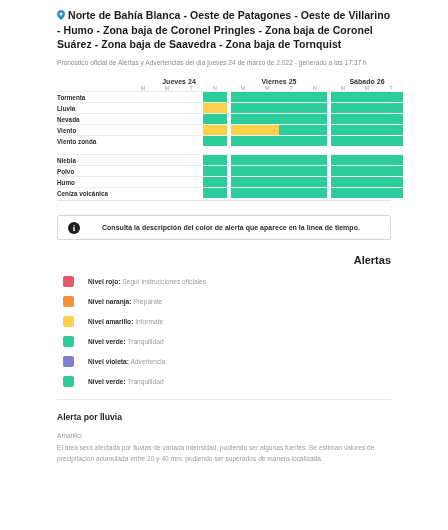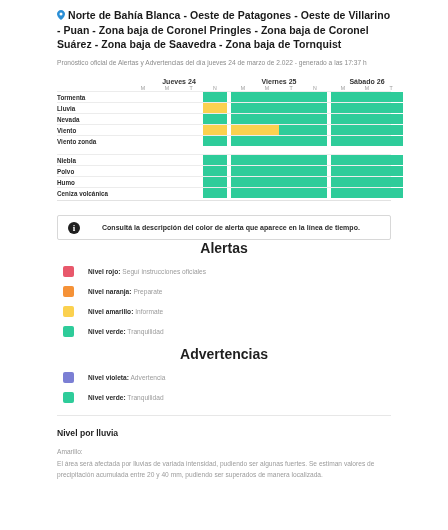--- a/index.html
+++ b/index.html
@@ -186,7 +186,7 @@
       <div class="loc-title"><span class="pin-icon"><svg width="8" height="10" viewBox="0 0 8 10">
               <path d="M4 0C1.8 0 0 1.8 0 4c0 3 4 6 4 6s4-3 4-6c0-2.2-1.8-4-4-4z" fill="#2b8fd6"></path>
               <circle cx="4" cy="3.9" r="1.5" fill="#ffffff"></circle>
-            </svg></span><span>Norte de Bahía Blanca - Oeste de Patagones - Oeste de Villarino - Puan - Zona baja de Coronel Pringles - Zona baja de Coronel Suárez - Zona baja de Saavedra - Zona baja de Tornquist</span></div>
+            </svg></span><span>Norte de Bahía Blanca - Oeste de Patagones - Oeste de Villarino - Humo - Zona baja de Coronel Pringles - Zona baja de Coronel Suárez - Zona baja de Saavedra - Zona baja de Tornquist</span></div>
       <div class="subtitle">Pronóstico oficial de Alertas y Advertencias del día jueves 24 de marzo de 2.022 - generado a las 17:37 h</div>
     </div>
 

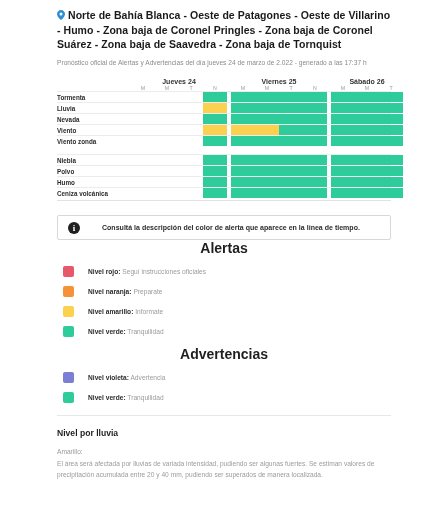--- a/index.html
+++ b/index.html
@@ -116,10 +116,11 @@
 
   
   .sec-title {
-    text-align:center;
-    font-size: 14px;
+    text-align:right;
+    font-size: 11px;
     font-weight:bold;
     color:#1f1f1f;
+    margin-top: 14px;
     margin-bottom: 10px;
   }
   .legend-item {

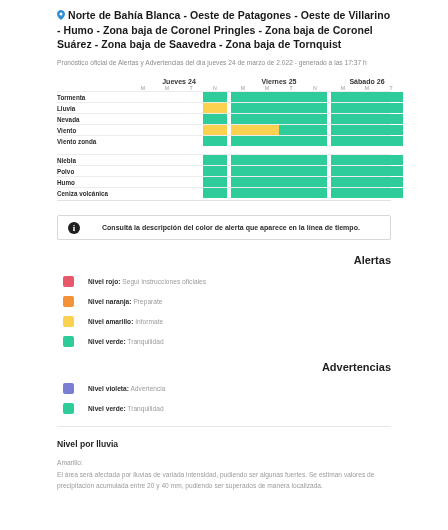--- a/index.html
+++ b/index.html
@@ -461,7 +461,6 @@
         </div>
       </div>
 
-    <div class="sec-title">Advertencias</div>
     <div id="advertencias-legend">
         <div class="legend-item">
           <div class="swatch" style="background: rgb(123, 127, 212);"></div>

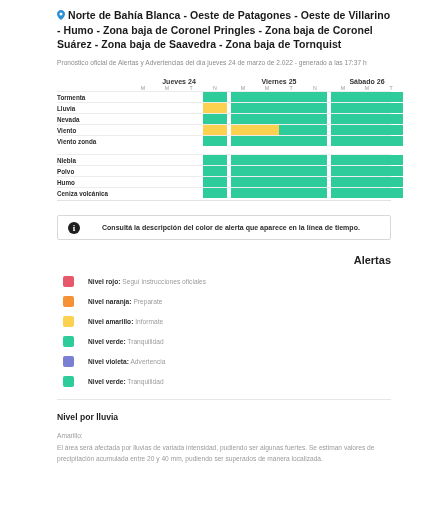--- a/index.html
+++ b/index.html
@@ -475,7 +475,7 @@
     <div id="alert-details">
         <div class="divider"></div>
         <div>
-          <div class="alert-h">Nivel por lluvia</div>
+          <div class="alert-h">Alerta por lluvia</div>
           <div class="alert-level">Amarillo:</div>
           <div class="alert-body">El área será afectada por lluvias de variada intensidad, pudiendo ser algunas fuertes. Se estiman valores de precipitación acumulada entre 20 y 40 mm, pudiendo ser superados de manera localizada.</div>
         </div>

